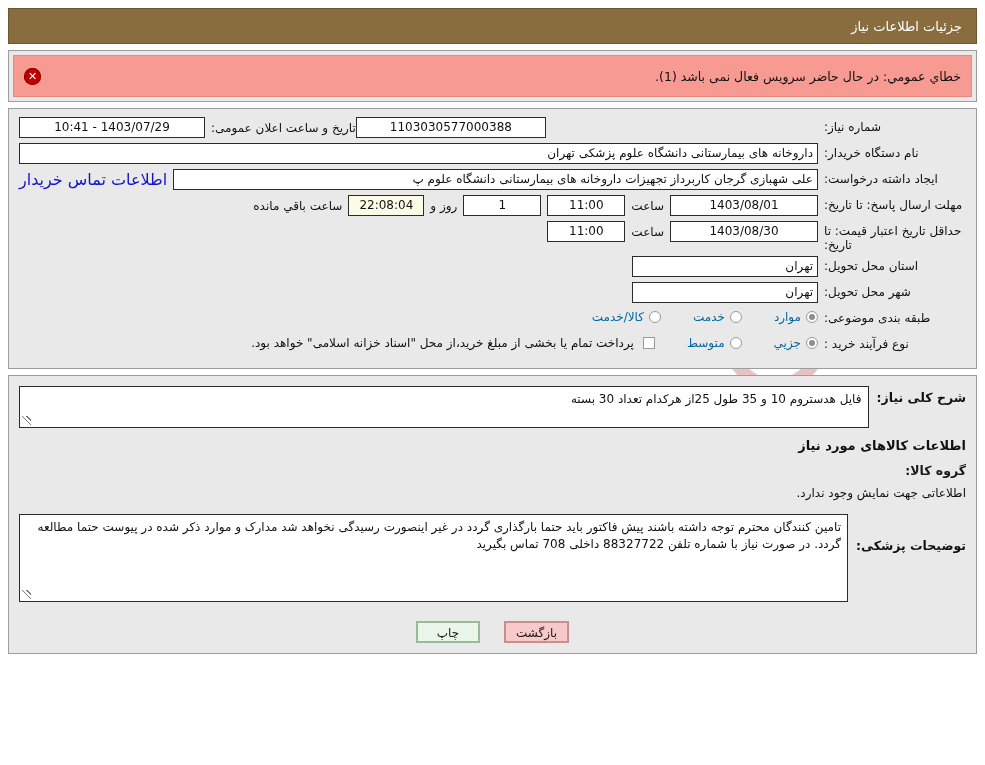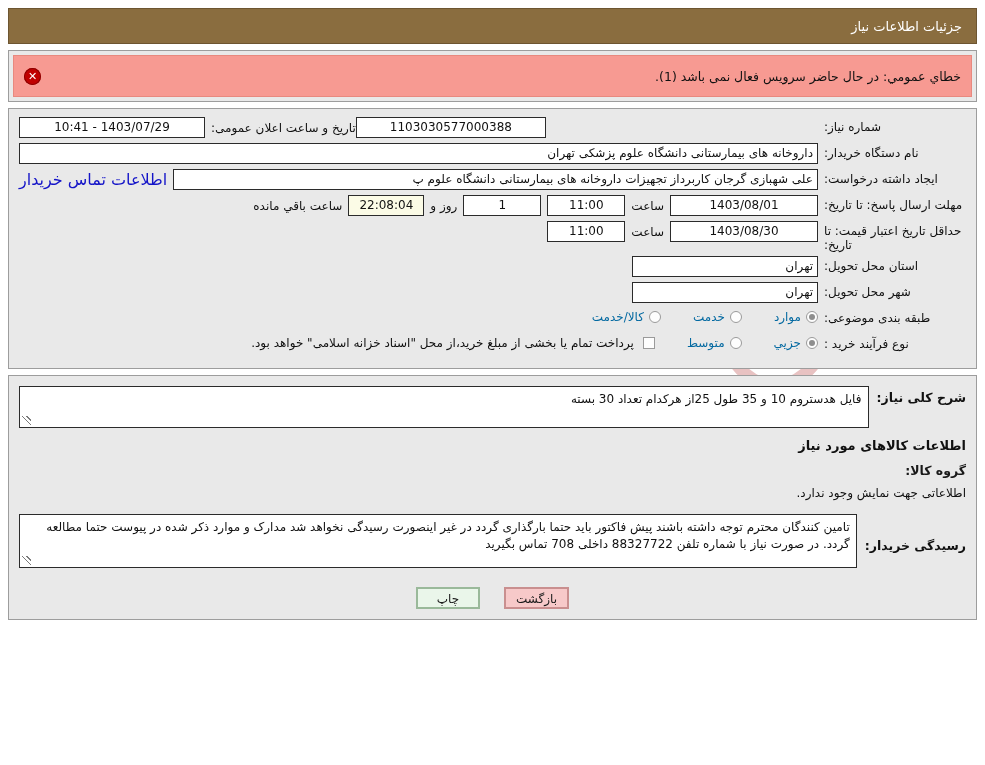--- a/index.html
+++ b/index.html
@@ -481,7 +481,7 @@
 
     <div class="srow" style="margin-top:14px;">
       <div class="sec-label" style="padding-top:24px;">رسیدگی خریدار:</div>
-      <div class="ta" style="flex:1 1 auto; height:54px;">تامین کنندگان محترم توجه داشته باشند پیش فاکتور باید حتما بارگذاری گردد در غیر اینصورت رسیدگی نخواهد شد مدارک و موارد ذکر شده در پیوست حتما مطالعه گردد. در صورت نیاز با شماره تلفن 88327722 داخلی 708 تماس بگیرید</div>
+      <div class="ta" style="flex:1 1 auto; height:88px;">تامین کنندگان محترم توجه داشته باشند پیش فاکتور باید حتما بارگذاری گردد در غیر اینصورت رسیدگی نخواهد شد مدارک و موارد ذکر شده در پیوست حتما مطالعه گردد. در صورت نیاز با شماره تلفن 88327722 داخلی 708 تماس بگیرید</div>
     </div>
 
     <div class="footer">

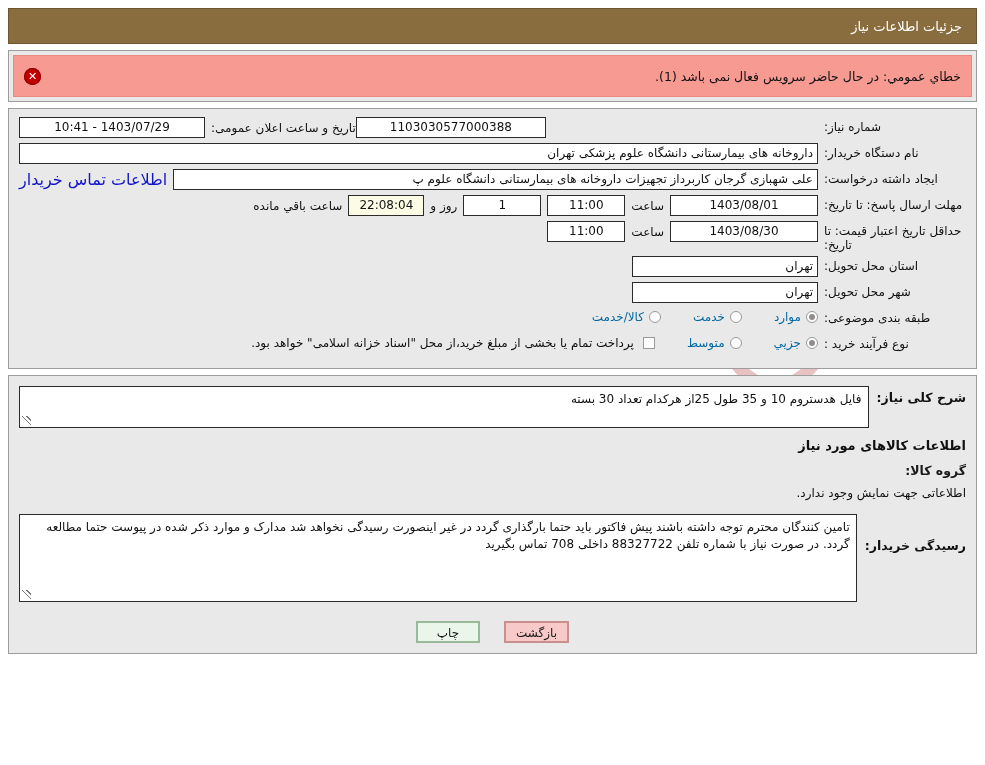--- a/index.html
+++ b/index.html
@@ -480,7 +480,7 @@
     <div class="plain-note">اطلاعاتی جهت نمایش وجود ندارد.</div>
 
     <div class="srow" style="margin-top:14px;">
-      <div class="sec-label" style="padding-top:24px;">رسیدگی خریدار:</div>
+      <div class="sec-label" style="padding-top:24px;">توضیحات پزشکی:</div>
       <div class="ta" style="flex:1 1 auto; height:88px;">تامین کنندگان محترم توجه داشته باشند پیش فاکتور باید حتما بارگذاری گردد در غیر اینصورت رسیدگی نخواهد شد مدارک و موارد ذکر شده در پیوست حتما مطالعه گردد. در صورت نیاز با شماره تلفن 88327722 داخلی 708 تماس بگیرید</div>
     </div>
 

